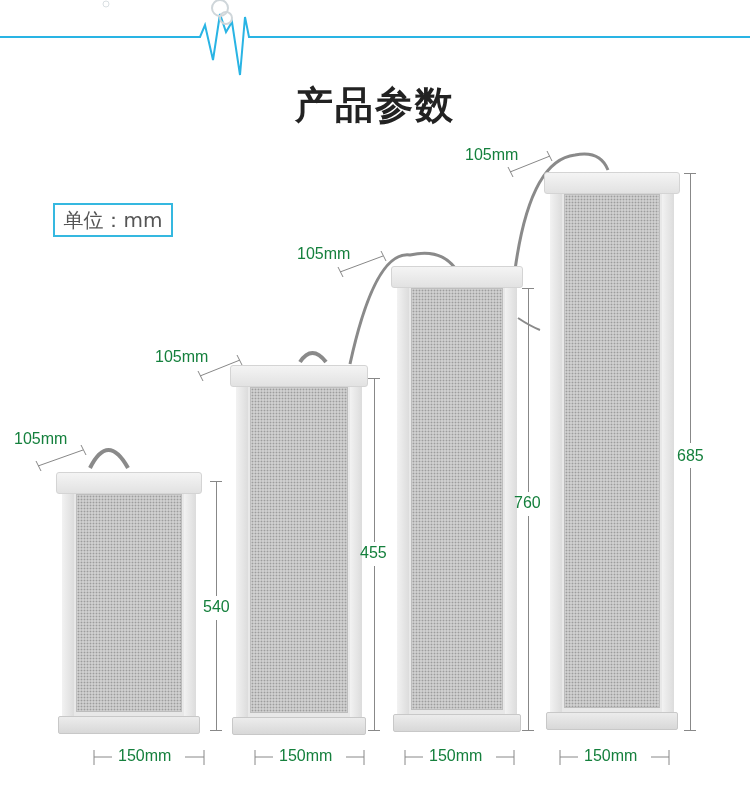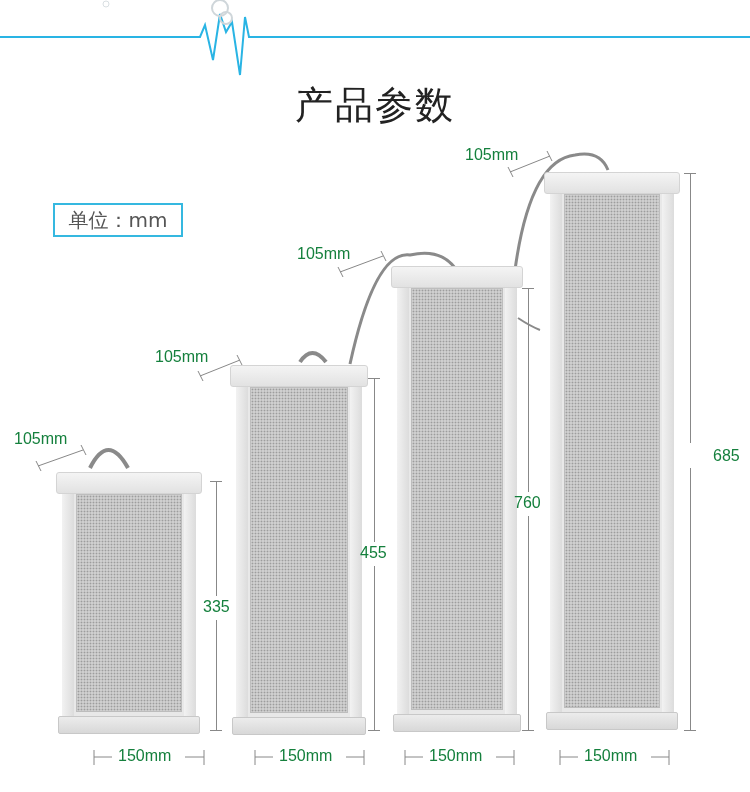--- a/index.html
+++ b/index.html
@@ -4,7 +4,7 @@
 <style>
   html, body { margin:0; padding:0; background:#ffffff; }
   body { width:750px; height:792px; position:relative; overflow:hidden; font-family:"DejaVu Sans", "Liberation Sans", sans-serif; color:#555; }
-  .title { position:absolute; left:0; width:750px; top:80px; text-align:center; font-size:38px; color:#222; font-weight:400; letter-spacing:2px; font-family:"DejaVu Sans", sans-serif; }
+  .title { position:absolute; left:0; width:750px; top:80px; text-align:center; font-size:38px; color:#222; font-weight:700; letter-spacing:2px; font-family:"DejaVu Sans", sans-serif; }
   .unit-box { position:absolute; left:53px; top:203px; width:130px; height:34px; border:2px solid #35b8e0; box-sizing:border-box; display:flex; align-items:center; justify-content:center; font-size:20px; color:#555; }
   .dim-text { position:absolute; font-size:16px; color:#15803d; font-family:"Liberation Sans", sans-serif; white-space:nowrap; }
   .vline { position:absolute; width:1px; background:#888; }

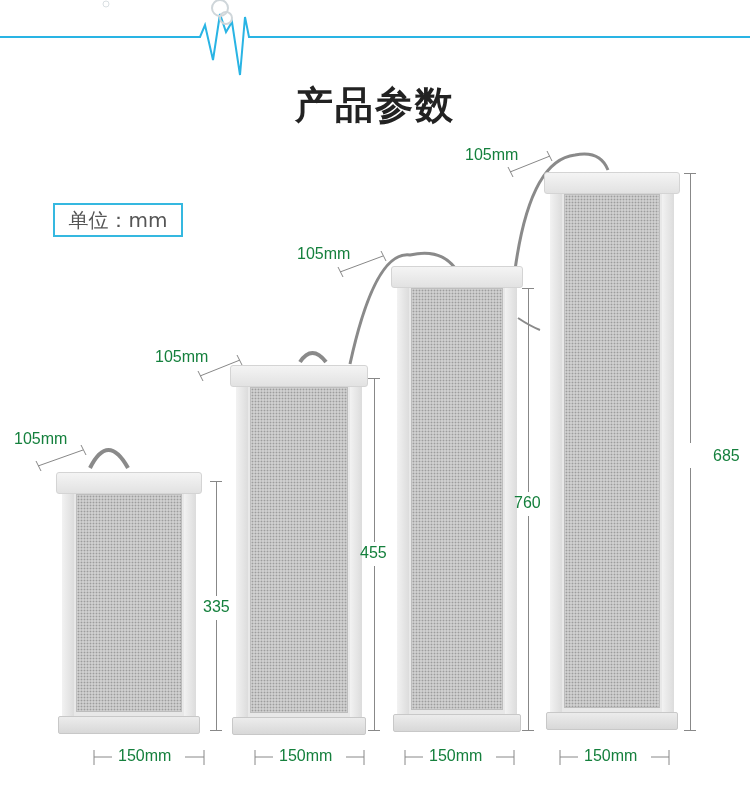--- a/index.html
+++ b/index.html
@@ -5,7 +5,7 @@
   html, body { margin:0; padding:0; background:#ffffff; }
   body { width:750px; height:792px; position:relative; overflow:hidden; font-family:"DejaVu Sans", "Liberation Sans", sans-serif; color:#555; }
   .title { position:absolute; left:0; width:750px; top:80px; text-align:center; font-size:38px; color:#222; font-weight:700; letter-spacing:2px; font-family:"DejaVu Sans", sans-serif; }
-  .unit-box { position:absolute; left:53px; top:203px; width:130px; height:34px; border:2px solid #35b8e0; box-sizing:border-box; display:flex; align-items:center; justify-content:center; font-size:20px; color:#555; }
+  .unit-box { position:absolute; left:53px; top:203px; width:120px; height:34px; border:2px solid #35b8e0; box-sizing:border-box; display:flex; align-items:center; justify-content:center; font-size:20px; color:#555; }
   .dim-text { position:absolute; font-size:16px; color:#15803d; font-family:"Liberation Sans", sans-serif; white-space:nowrap; }
   .vline { position:absolute; width:1px; background:#888; }
   .hline { position:absolute; height:1px; background:#888; }

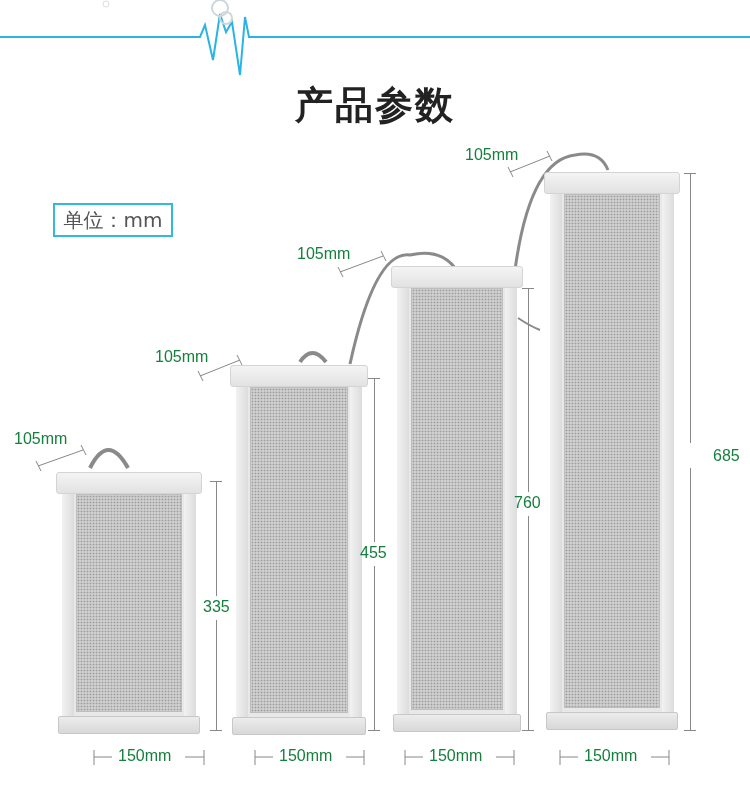--- a/index.html
+++ b/index.html
@@ -125,7 +125,7 @@
 <div class="vline" style="left:690px;top:468px;height:262px;"></div>
 <div class="hline" style="left:684px;top:173px;width:12px;"></div>
 <div class="hline" style="left:684px;top:730px;width:12px;"></div>
-<div class="dim-text" style="left:677px;top:447px;margin-left:36px;">685</div>
+<div class="dim-text" style="left:677px;top:447px;">685</div>
 
 <svg width="750" height="792" style="left:0;top:0;">
   <g stroke="#888" stroke-width="1">

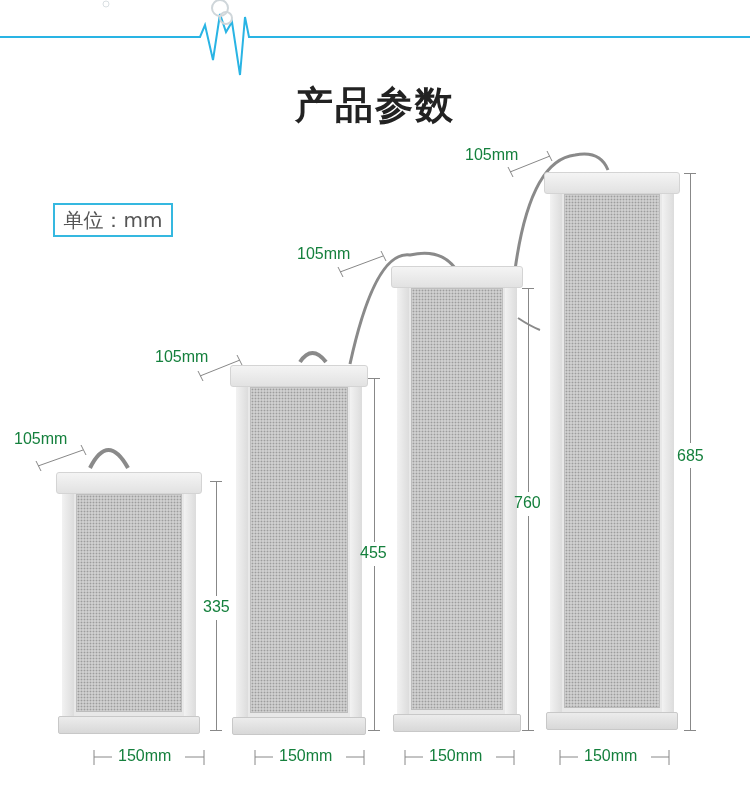--- a/index.html
+++ b/index.html
@@ -107,7 +107,7 @@
 <div class="vline" style="left:216px;top:620px;height:110px;"></div>
 <div class="hline" style="left:210px;top:481px;width:12px;"></div>
 <div class="hline" style="left:210px;top:730px;width:12px;"></div>
-<div class="dim-text" style="left:203px;top:598px;">335</div>
+<div class="dim-text" style="left:203px;top:598px;">540</div>
 
 <div class="vline" style="left:374px;top:378px;height:164px;"></div>
 <div class="vline" style="left:374px;top:566px;height:164px;"></div>

